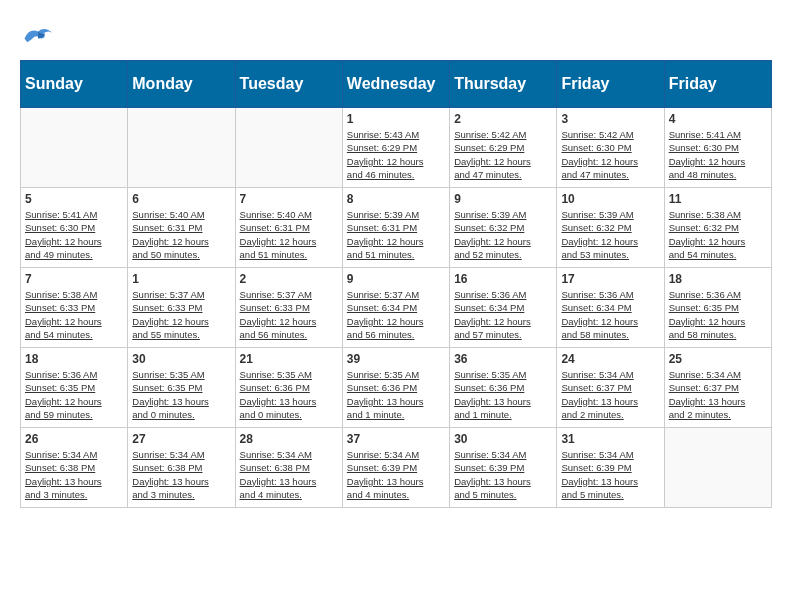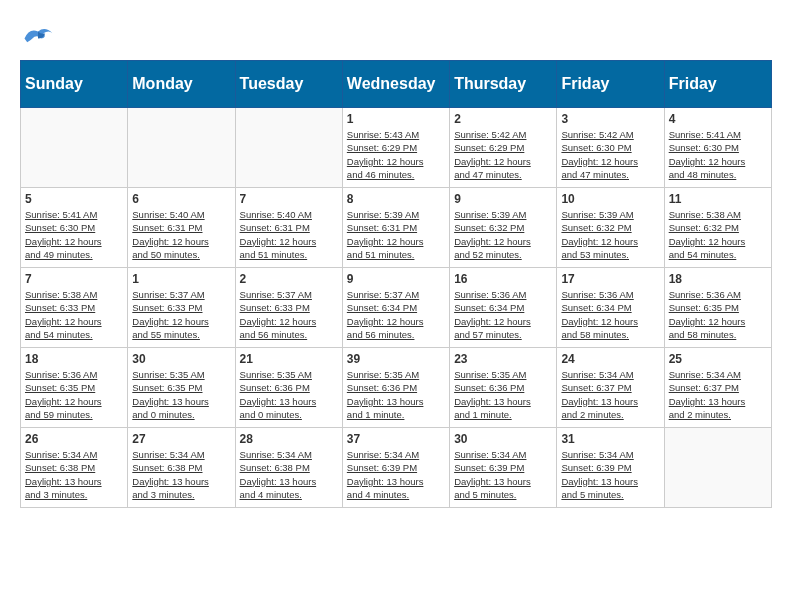--- a/index.html
+++ b/index.html
@@ -288,7 +288,7 @@
 and 1 minute.</div>
         </td>
         <td>
-          <span class="day-number">23</span>
+          <span class="day-number">36</span>
           <div class="day-info" style="white-space: pre-line;">Sunrise: 5:35 AM
 Sunset: 6:36 PM
 Daylight: 13 hours

